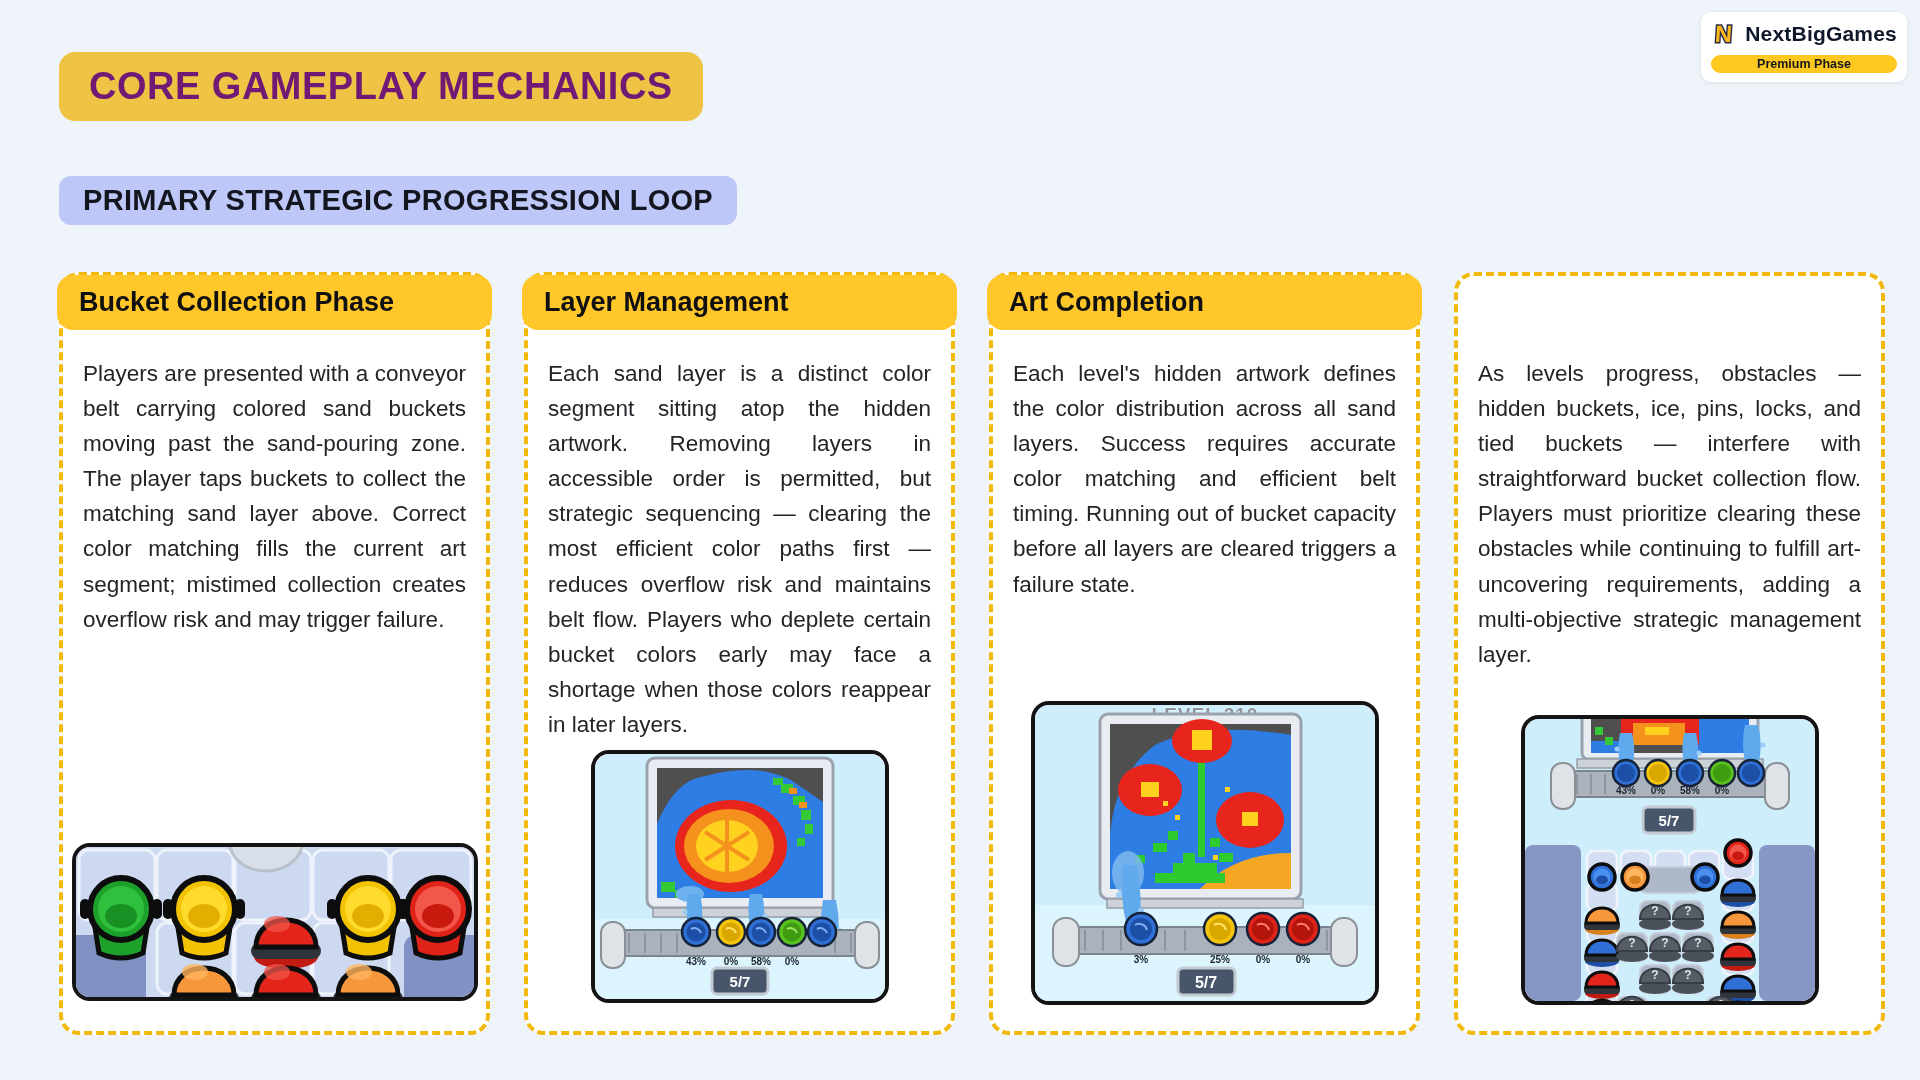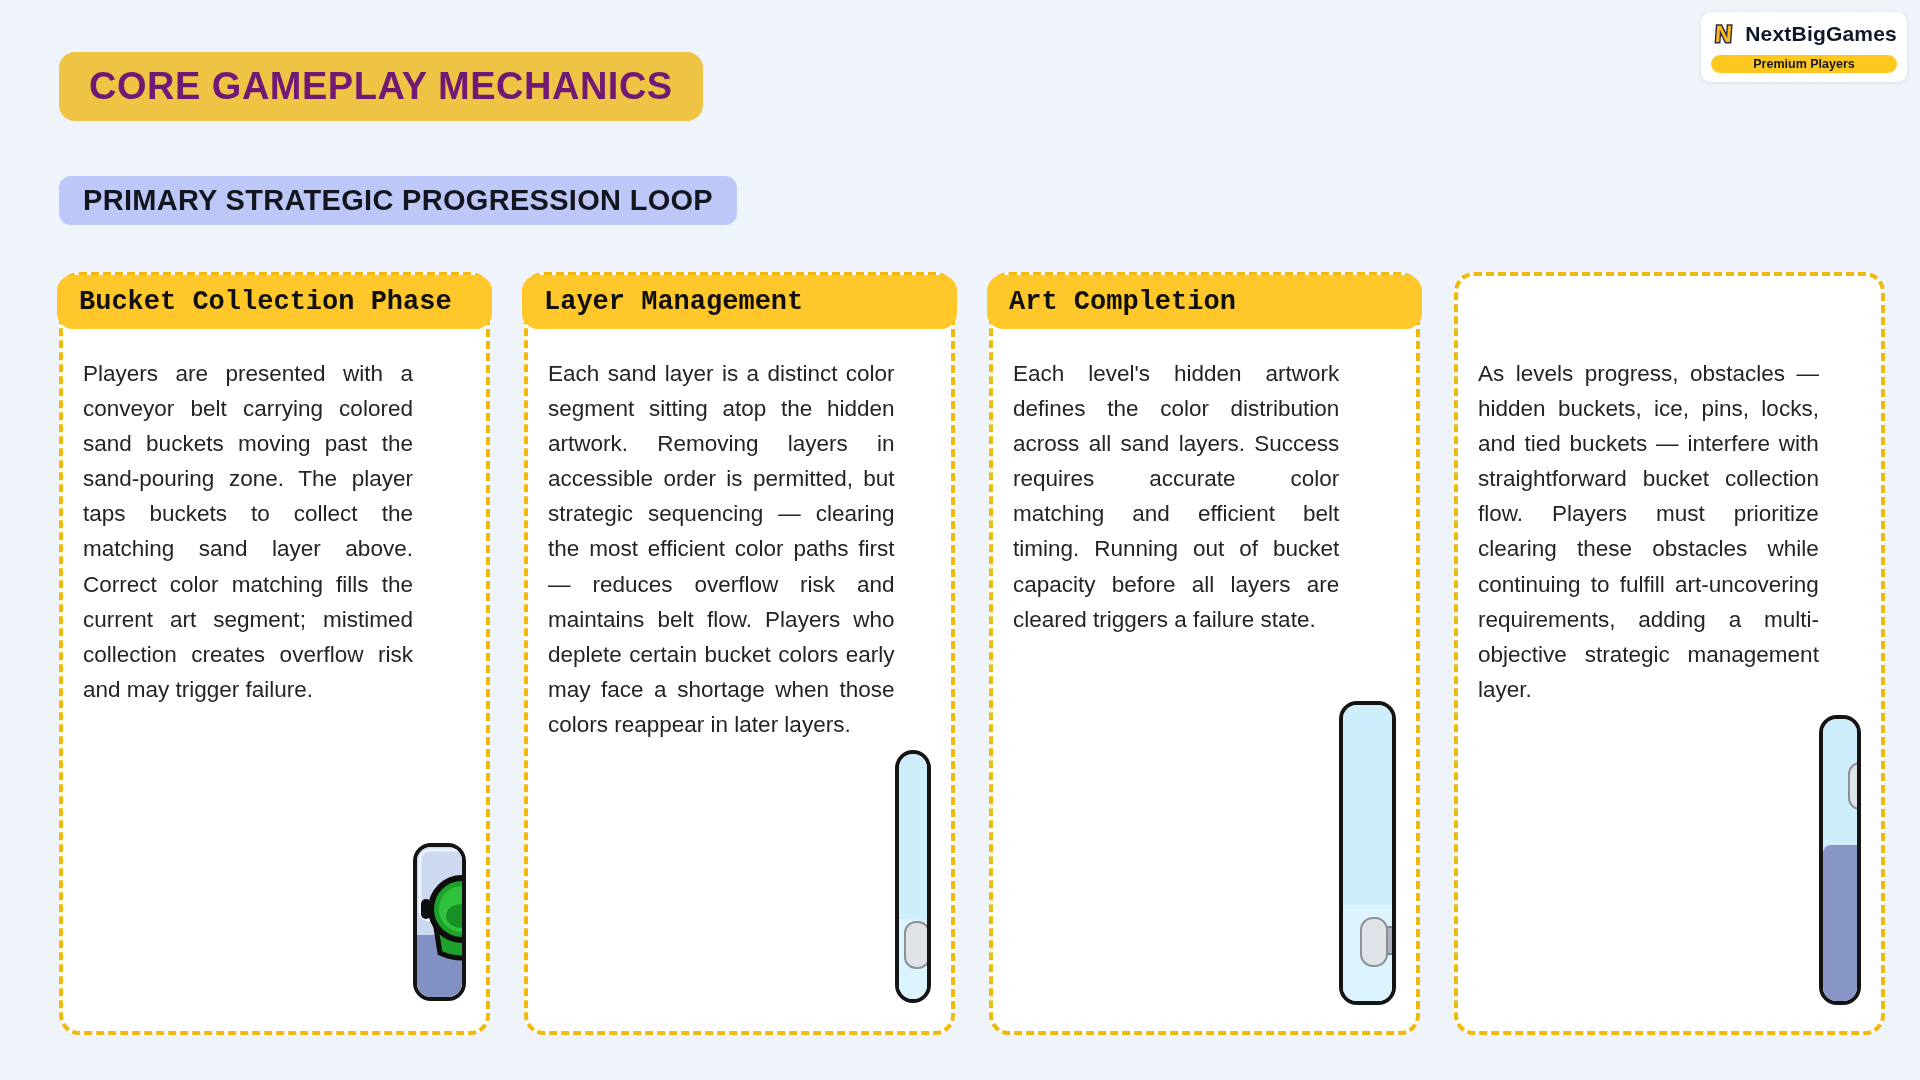--- a/index.html
+++ b/index.html
@@ -50,7 +50,7 @@
       </svg>
       <span class="logo-name">NextBigGames</span>
     </div>
-    <div class="logo-pill">Premium Players</div>
+    <div class="logo-pill">Premium Phase</div>
   </div>
 
   <div class="cards">

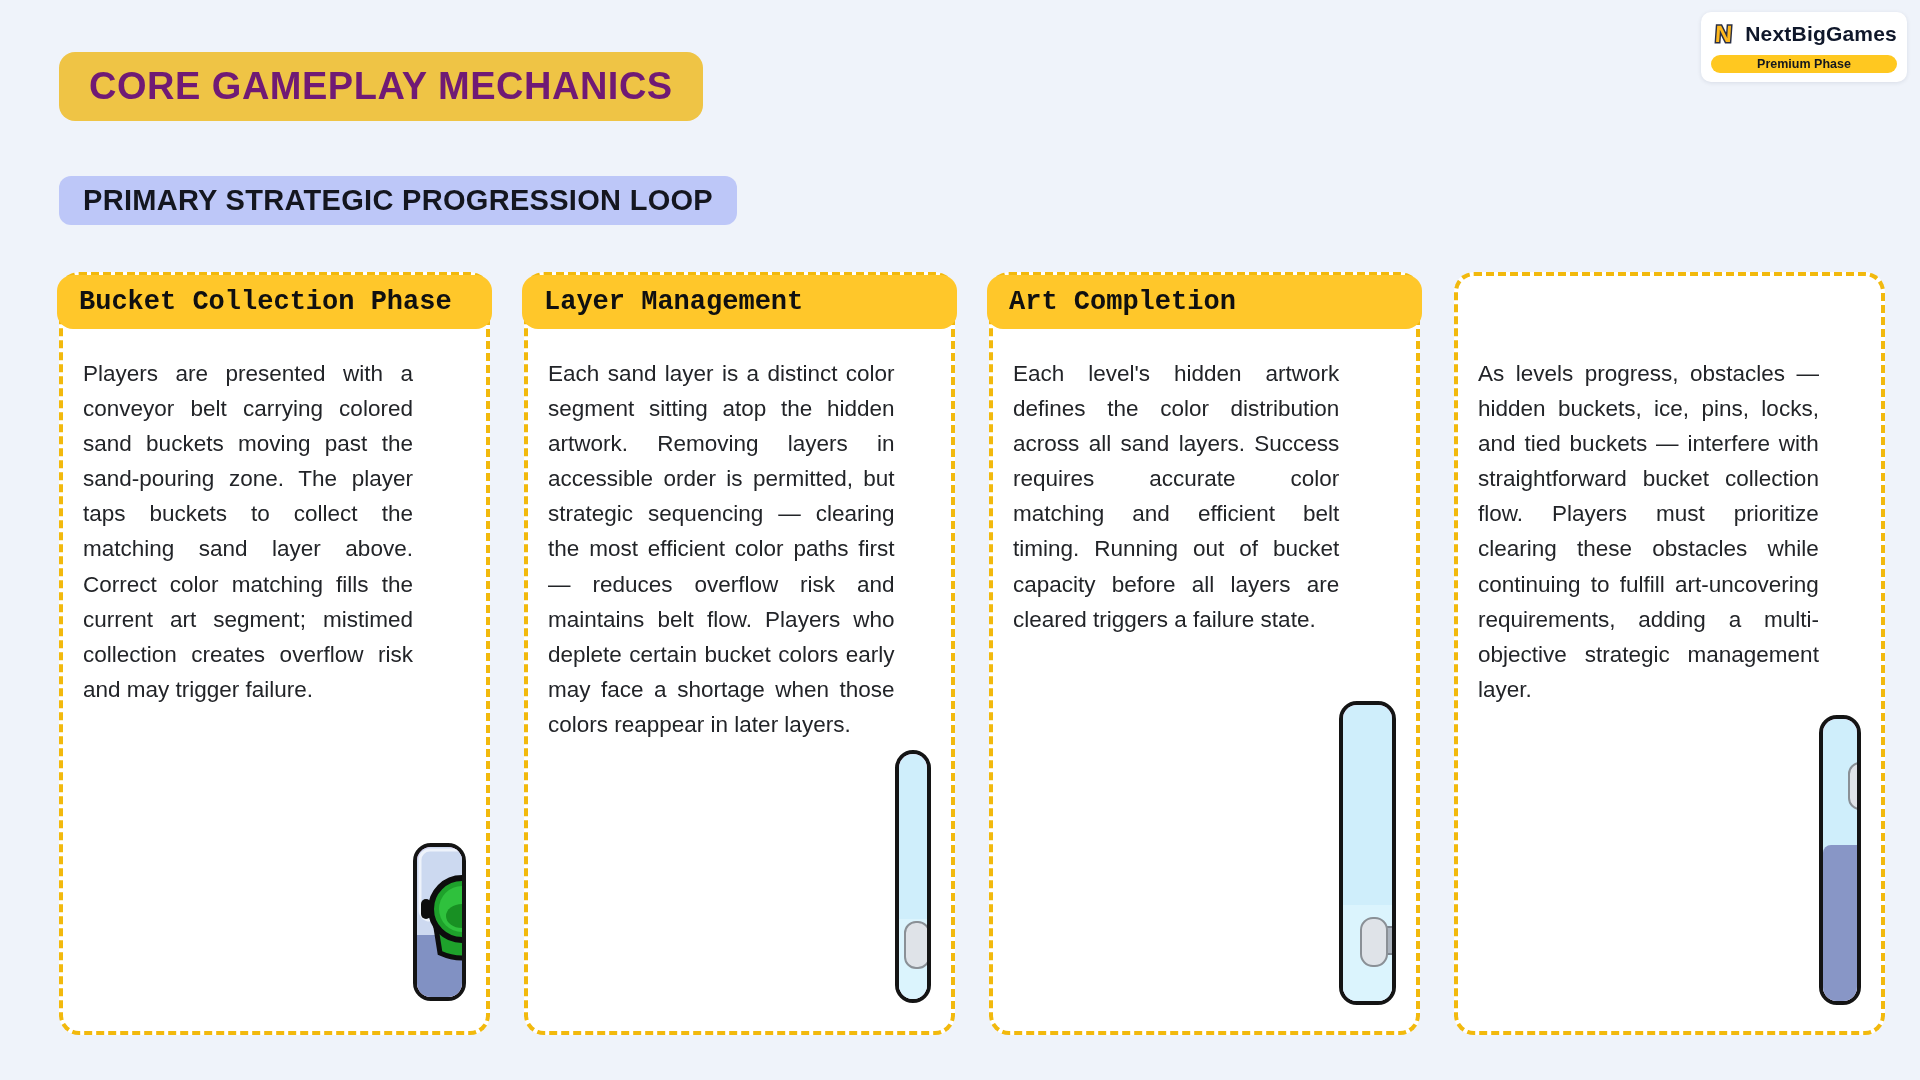--- a/index.html
+++ b/index.html
@@ -27,7 +27,7 @@
              border:4px dashed #f2b90d;border-radius:20px;
              padding:74px 20px 16px;display:flex;flex-direction:row;box-sizing:border-box;}
   .card-header{position:absolute;top:3px;left:-2px;right:-2px;z-index:2;background:#ffc72a;
-               border-radius:16px;padding:12px 22px;font-size:27px;font-weight:800;color:#101010;font-family:Liberation Mono, monospace;}
+               border-radius:16px;padding:12px 22px;font-size:27px;font-weight:800;color:#101010;}
   .card-text{margin:6px 0 0;font-size:22.5px;line-height:1.56;text-align:justify;color:#222428;}
   .card-image{margin-top:auto;align-self:center;border:4px solid #141414;border-radius:18px;
               overflow:hidden;line-height:0;background:#f9a8d4;}

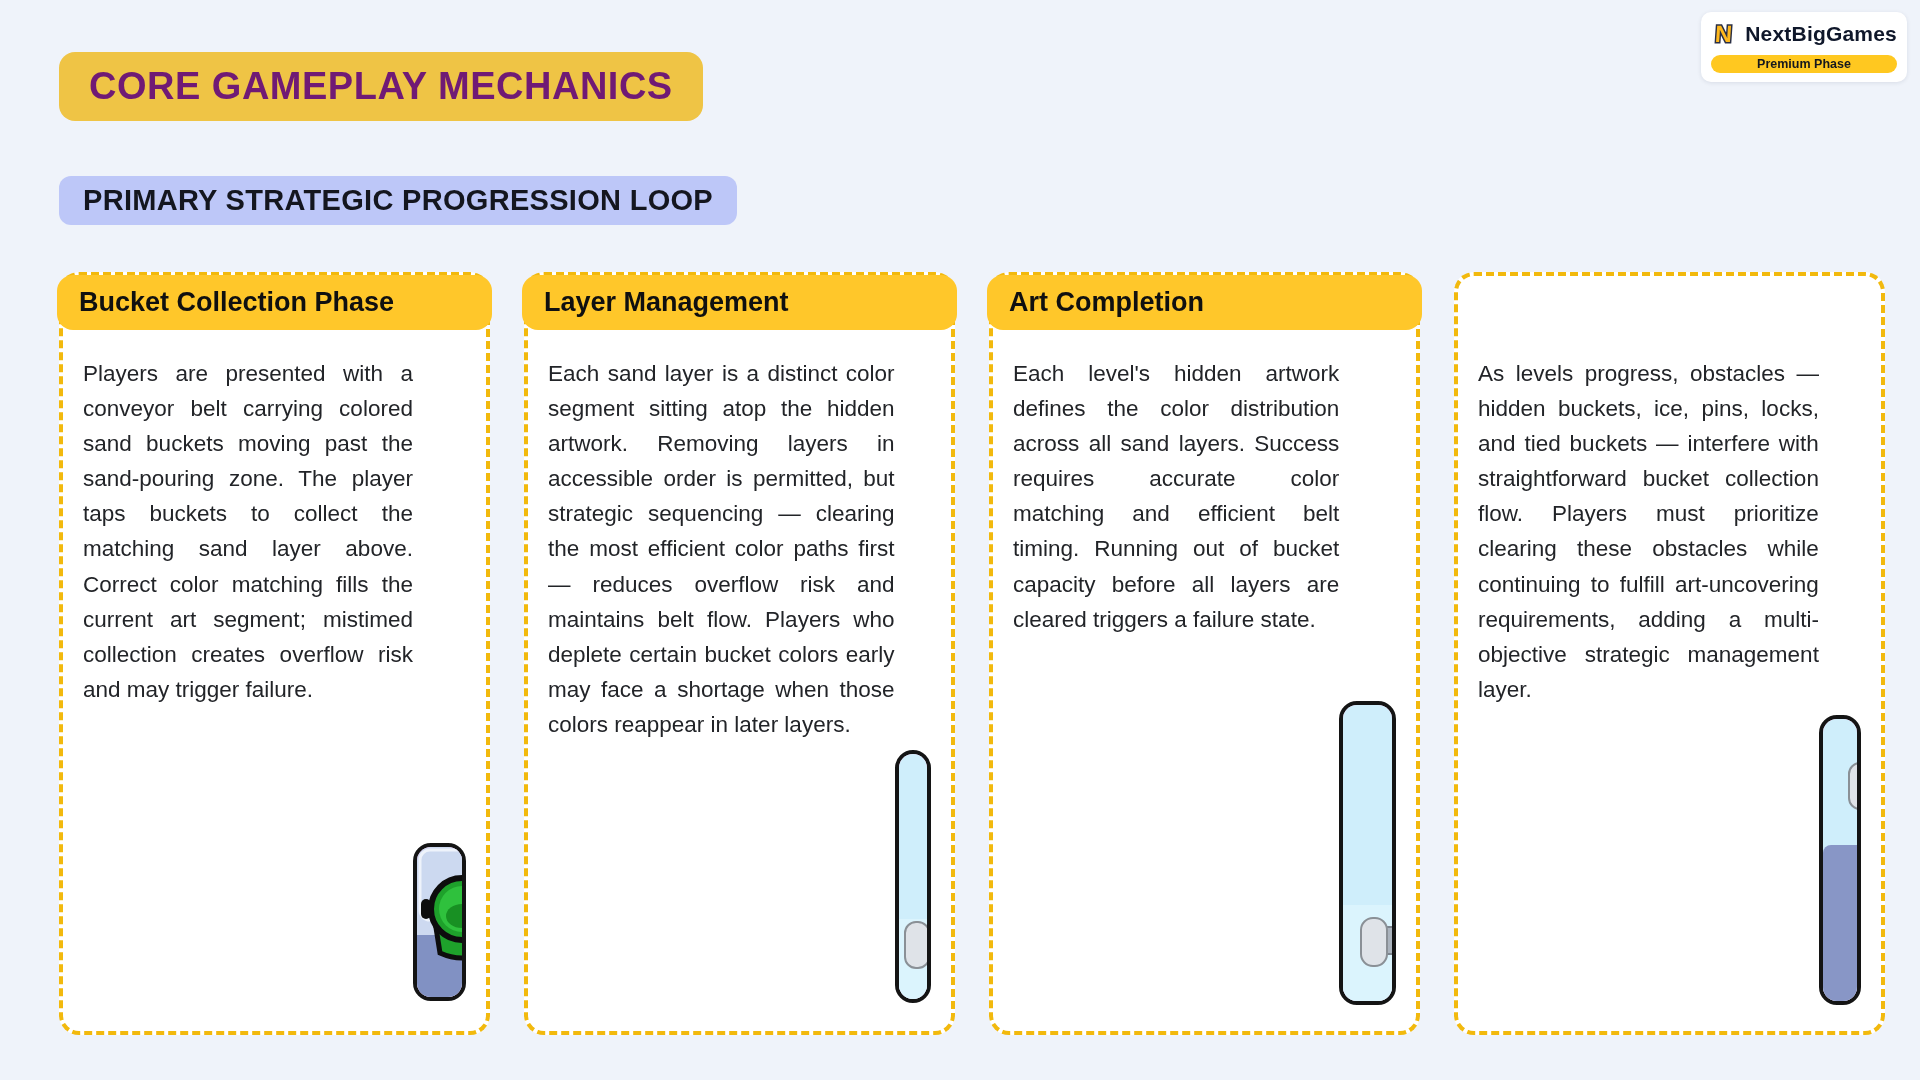--- a/index.html
+++ b/index.html
@@ -25,7 +25,7 @@
   .card{position:relative;width:431px;height:763px;}
   .card-body{position:absolute;left:0;right:0;top:0;bottom:0;background:#ffffff;
              border:4px dashed #f2b90d;border-radius:20px;
-             padding:74px 20px 16px;display:flex;flex-direction:row;box-sizing:border-box;}
+             padding:74px 20px 16px;display:flex;flex-direction:column;box-sizing:border-box;}
   .card-header{position:absolute;top:3px;left:-2px;right:-2px;z-index:2;background:#ffc72a;
                border-radius:16px;padding:12px 22px;font-size:27px;font-weight:800;color:#101010;}
   .card-text{margin:6px 0 0;font-size:22.5px;line-height:1.56;text-align:justify;color:#222428;}

